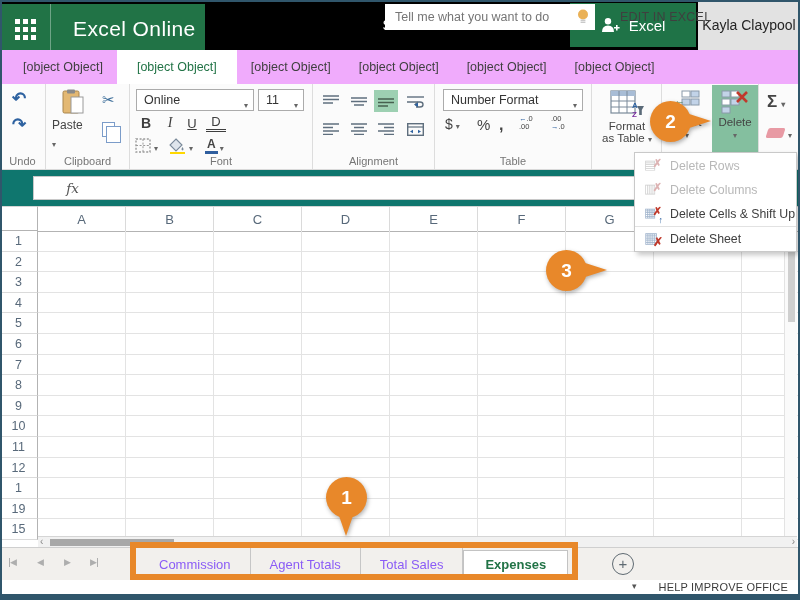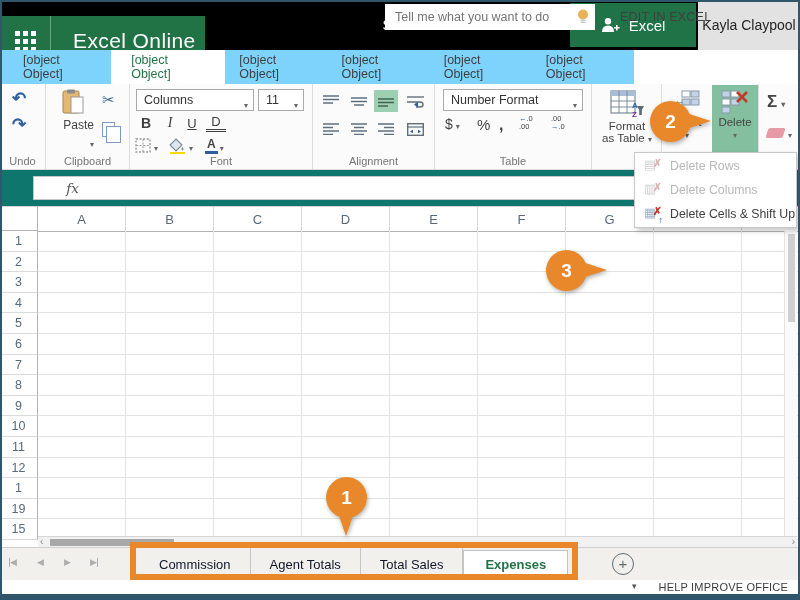--- a/index.html
+++ b/index.html
@@ -11,7 +11,7 @@
 
   
   #titlebar { position:absolute; left:0; top:0; width:800px; height:50px; background:#000; }
-  #brand { position:absolute; left:0; top:16px; width:205px; height:50px; background:#217346; display:flex; align-items:center; }
+  #brand { position:absolute; left:0; top:4px; width:205px; height:50px; background:#217346; display:flex; align-items:center; }
   #waffle { width:51px; height:50px; display:flex; align-items:center; justify-content:center; border-right:1px solid rgba(255,255,255,.35); cursor:pointer; }
   #waffle .wgrid { display:grid; grid-template-columns:repeat(3,5px); grid-gap:3px; }
   #waffle .wgrid i { width:5px; height:5px; background:#fff; }

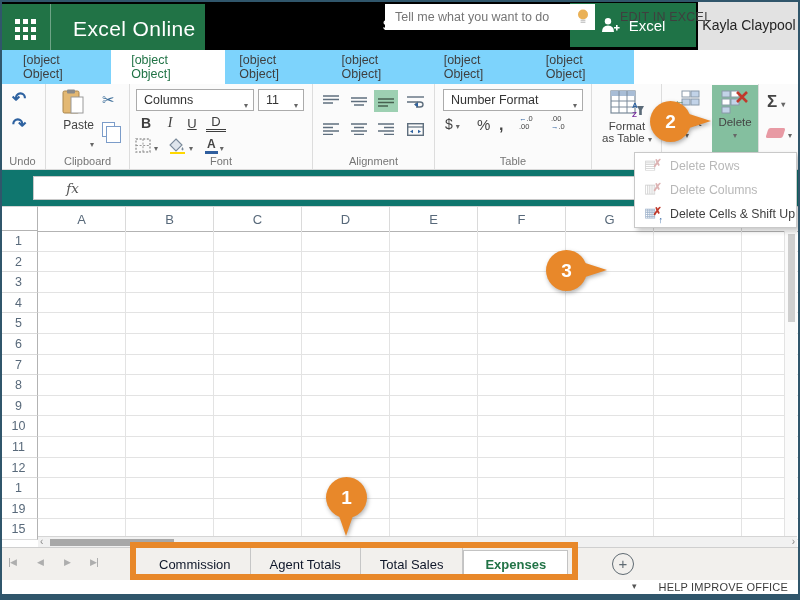--- a/index.html
+++ b/index.html
@@ -21,7 +21,7 @@
   #user-area { position:absolute; left:698px; top:0; width:102px; height:50px; background:#e2e2e2; color:#252525; font-size:14px; display:flex; align-items:center; justify-content:center; }
 
   
-  #tabrow { position:absolute; left:0; top:50px; width:634px; height:34px; background:#7dd3fc; display:flex; align-items:stretch; }
+  #tabrow { position:absolute; left:0; top:50px; width:800px; height:34px; background:#f0abfc; display:flex; align-items:stretch; }
   .rtab { padding:0 14px; font-size:12.5px; color:#3f3f3f; display:flex; align-items:center; cursor:pointer; }
   .rtab:first-child { margin-left:9px; }
   .rtab.active { background:#fff; color:#217346; padding:0 20px; }

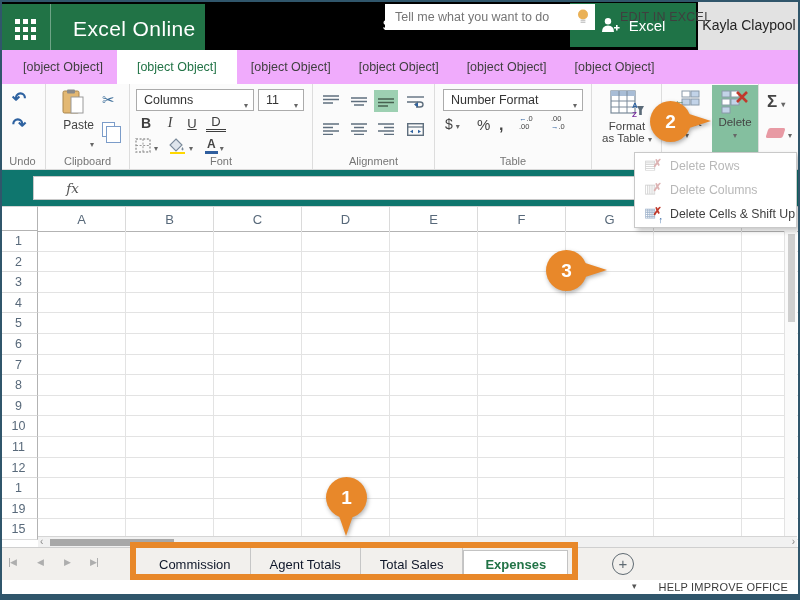--- a/index.html
+++ b/index.html
@@ -243,7 +243,7 @@
 
     <div class="group" id="g-font">
       <div class="selbox" id="font-family">
-        <span>Columns</span>
+        <span>Online</span>
           <span class="car"></span>
       </div>
       <div class="selbox" id="font-size">

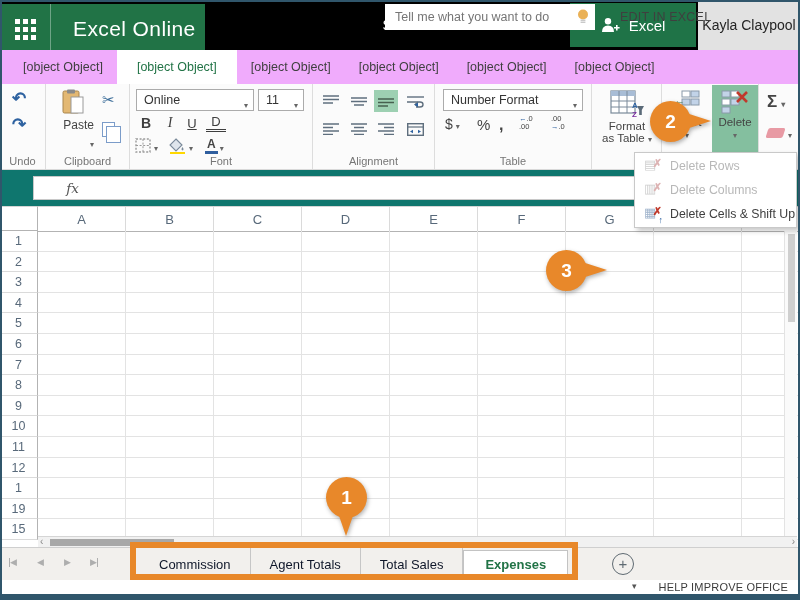--- a/index.html
+++ b/index.html
@@ -41,7 +41,7 @@
   #undo-icon::before { content:"↶"; } #redo-icon::before { content:"↷"; }
   
   #g-clip { left:46px; width:84px; }
-  #paste-btn { position:absolute; left:6px; top:5px; width:42px; height:72px; text-align:right; cursor:pointer; }
+  #paste-btn { position:absolute; left:6px; top:5px; width:42px; height:72px; text-align:left; cursor:pointer; }
   #paste-btn .plabel { font-size:12px; color:#444; margin-top:2px; }
   #paste-btn .car { display:block; margin-top:1px; }
   #cut-btn { position:absolute; left:56px; top:8px; font-size:15px; color:#41719c; cursor:pointer; line-height:1; }

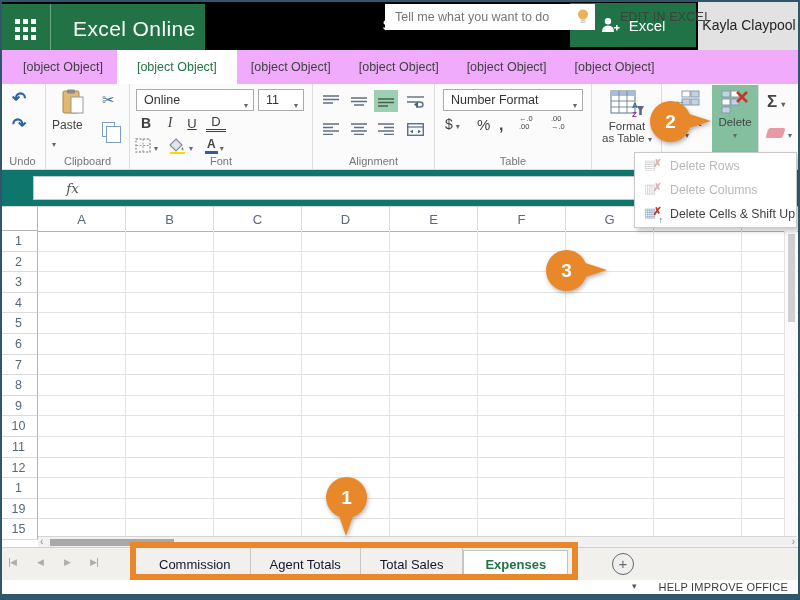--- a/index.html
+++ b/index.html
@@ -490,6 +490,10 @@
     <span class="mi-ic"><span class="mi-grid"></span><span class="mi-x"></span><span class="mi-ar"></span></span>
     <span class="mi-label">Delete Cells &amp; Shift Up</span>
   </div>
+      <div class="mi sep" data-icon="sheet">
+    <span class="mi-ic"><span class="mi-grid"></span><span class="mi-x"></span><span class="mi-ar"></span></span>
+    <span class="mi-label">Delete Sheet</span>
+  </div>
     </div>
 
   <div id="sheetbar">

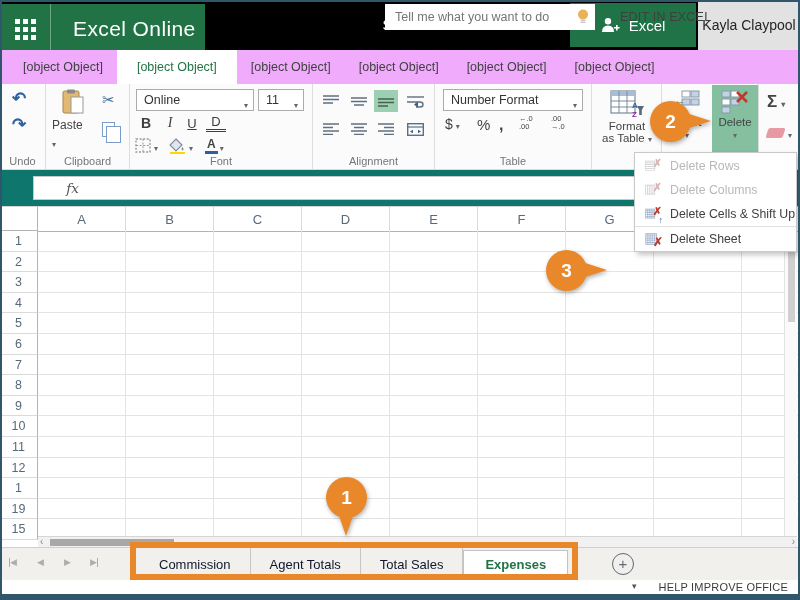--- a/index.html
+++ b/index.html
@@ -141,7 +141,7 @@
   .nav .tri::before { content:"◀"; } .nav .trir::before { content:"▶"; }
   #nav-first { left:9px; } #nav-prev { left:37px; } #nav-next { left:64px; } #nav-last { left:90px; }
   #sheet-tabs { position:absolute; left:140px; top:0; height:33px; display:flex; align-items:center; }
-  .stab { padding:0 19px; font-size:13px; color:#0f172a; height:33px; line-height:33px; cursor:pointer; border-right:1px solid #c6c6c6; }
+  .stab { padding:0 19px; font-size:13px; color:#8b5cf6; height:33px; line-height:33px; cursor:pointer; border-right:1px solid #c6c6c6; }
   .stab:last-child { border-right:none; }
   .stab.active { background:#fff; border:1px solid #c3c3c3; border-bottom:3px solid #217346; color:#217346; font-weight:bold; height:31px; line-height:27px; margin-top:1px; padding:0 21px; }
   #new-sheet { position:absolute; left:612px; top:5px; width:22px; height:22px; border:1.5px solid #5f6a72; border-radius:50%; color:#5f6a72; font-size:15px; text-align:center; line-height:19px; cursor:pointer; }

